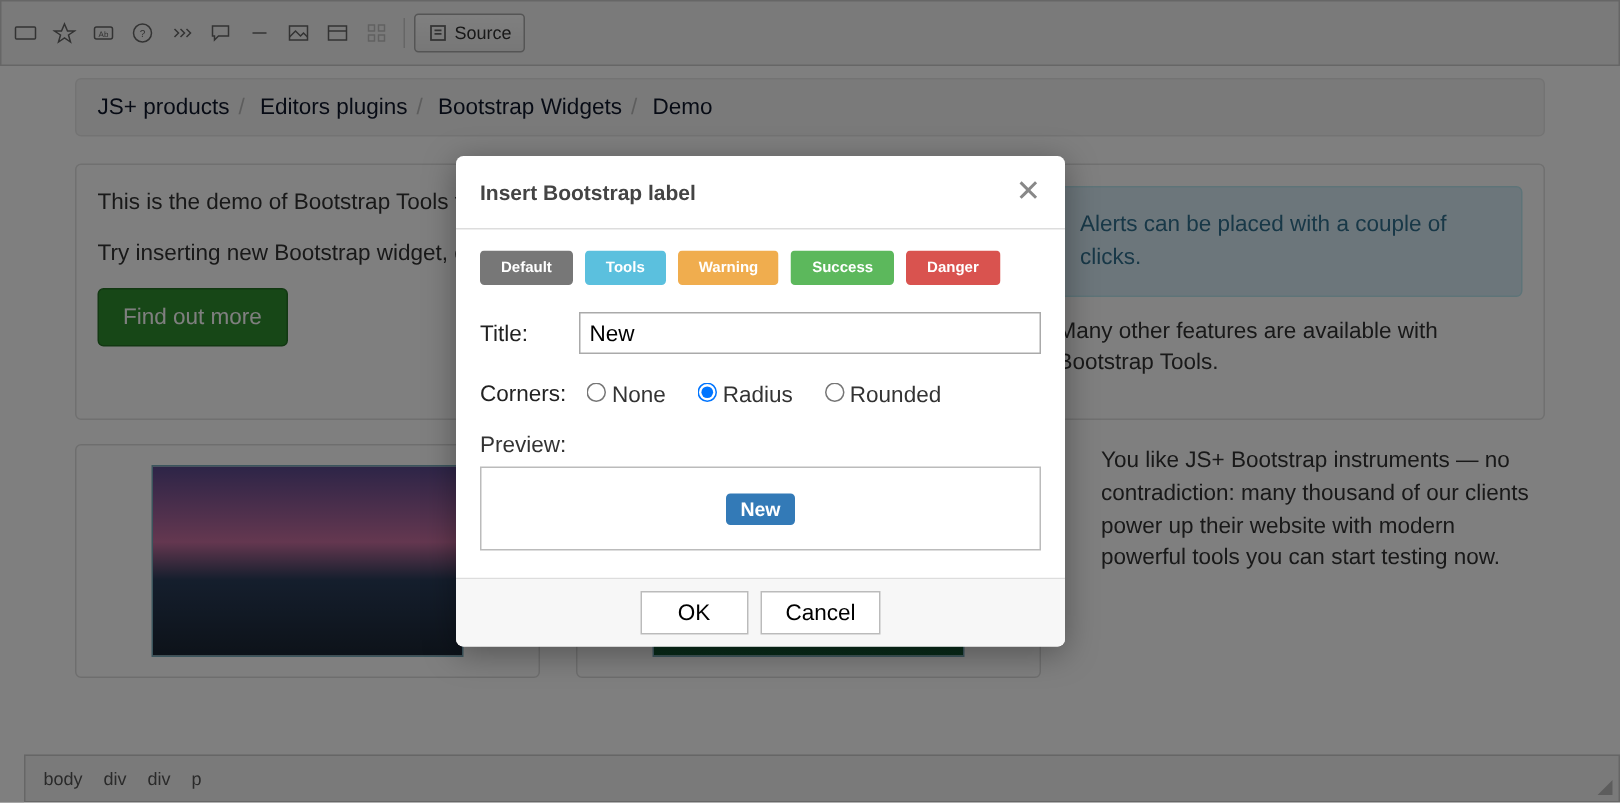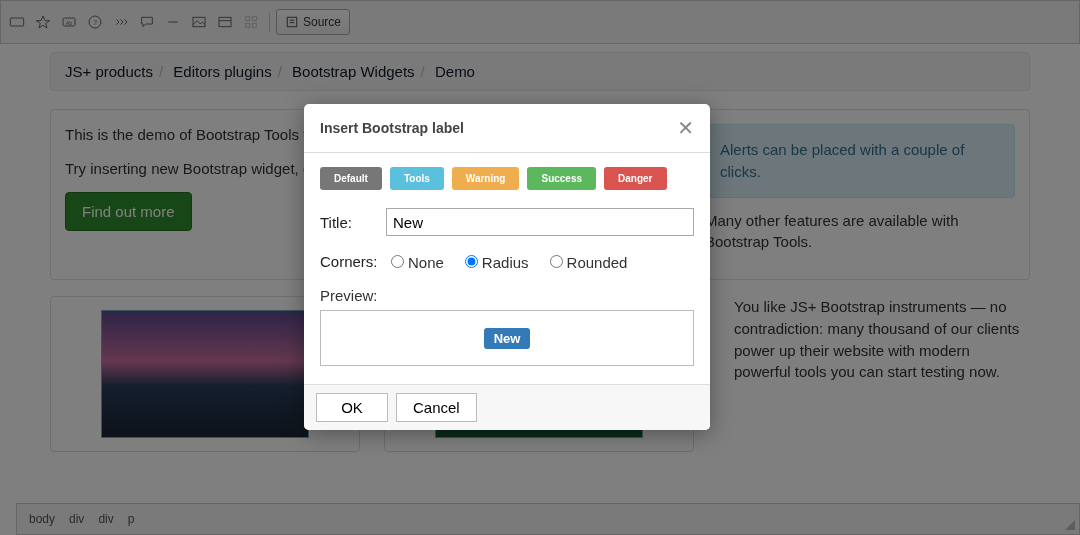--- a/index.html
+++ b/index.html
@@ -118,7 +118,7 @@
   }
   .dialog-footer {
     border-top: 1px solid #ddd; background: #f7f7f7; padding: 8px 12px;
-    display: flex; justify-content: flex-start; gap: 8px;
+    display: flex; justify-content: center; gap: 8px;
     border-radius: 0 0 5px 5px;
   }
   .dlg-btn {

